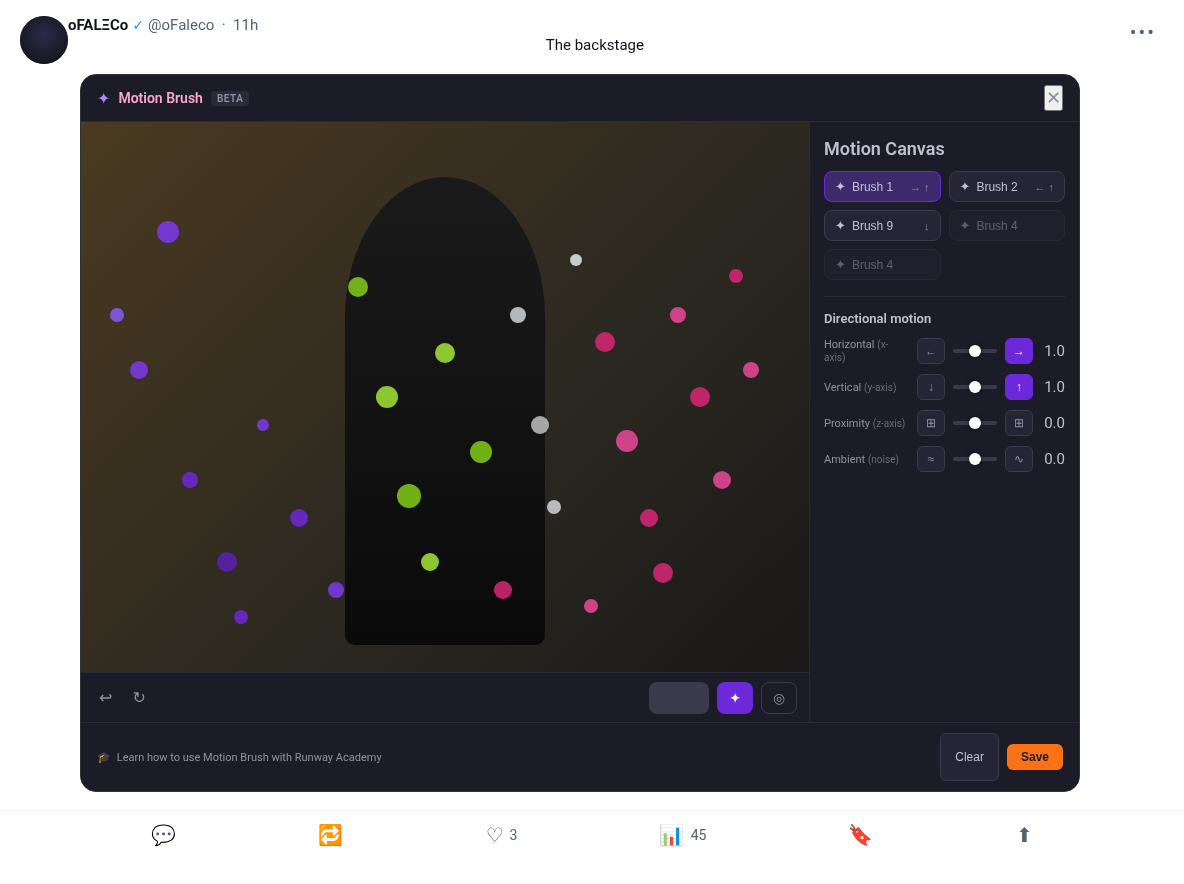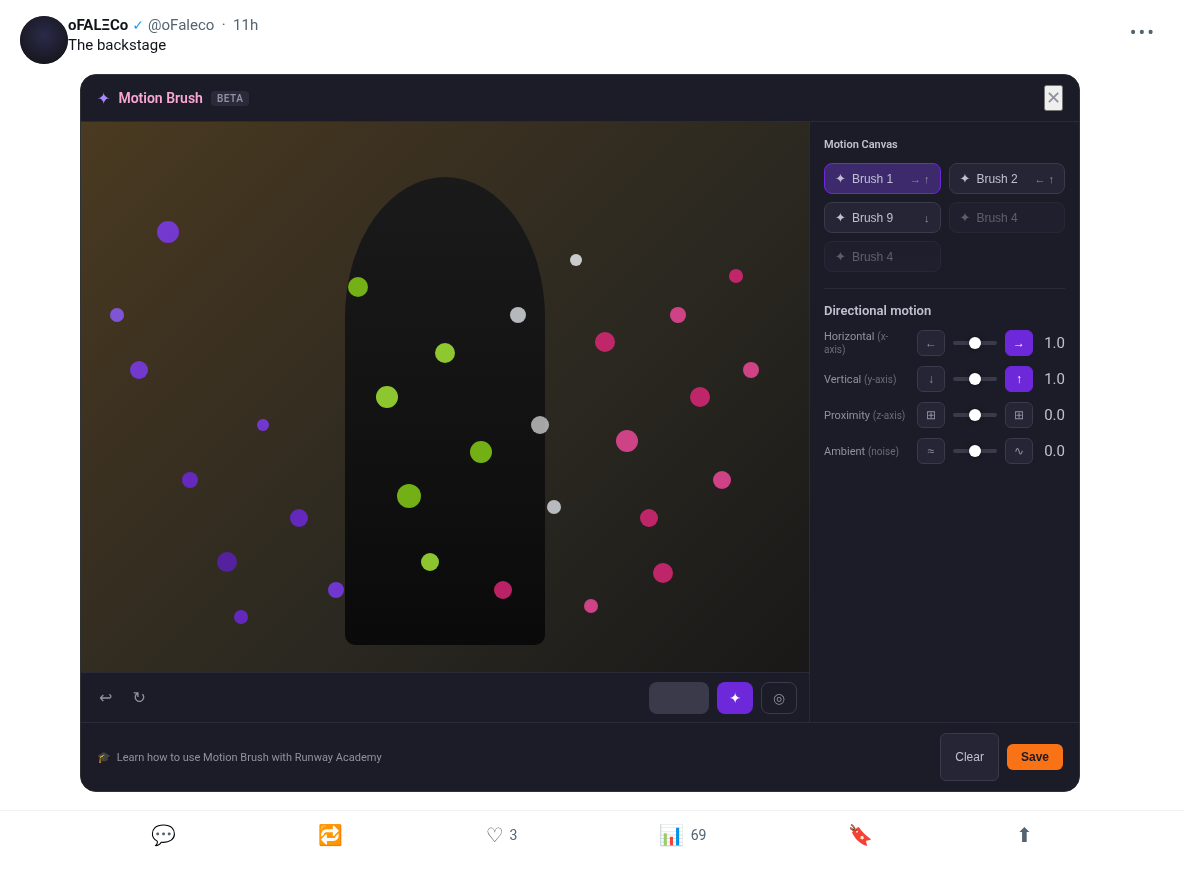--- a/index.html
+++ b/index.html
@@ -61,6 +61,7 @@
       font-size: 15px;
       color: #0f1419;
       margin-top: 2px;
+      text-align: center;
     }
     .more-menu {
       color: #536471;

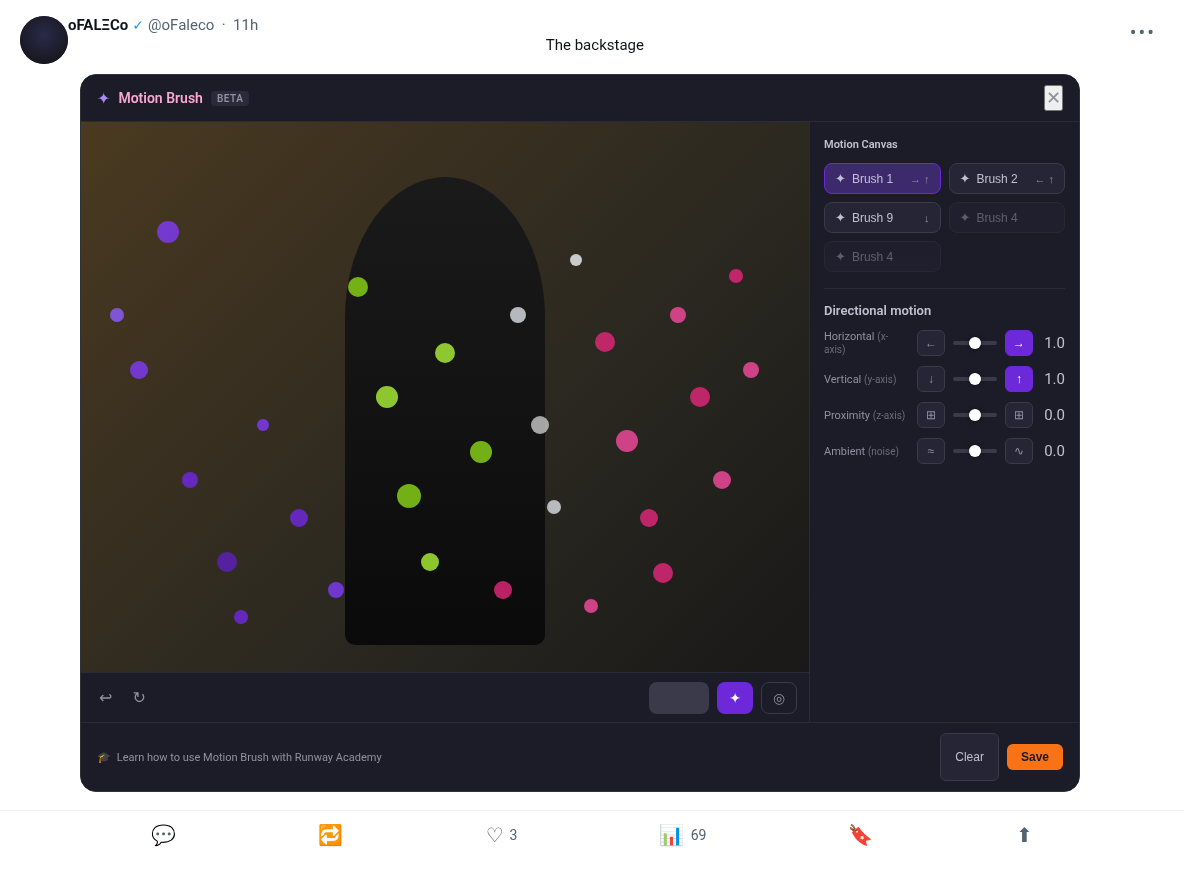--- a/index.html
+++ b/index.html
@@ -238,7 +238,7 @@
     }
     .panel-section-title {
       color: #c0c0d0;
-      font-size: 11px;
+      font-size: 18px;
       font-weight: 600;
       margin-bottom: 12px;
     }

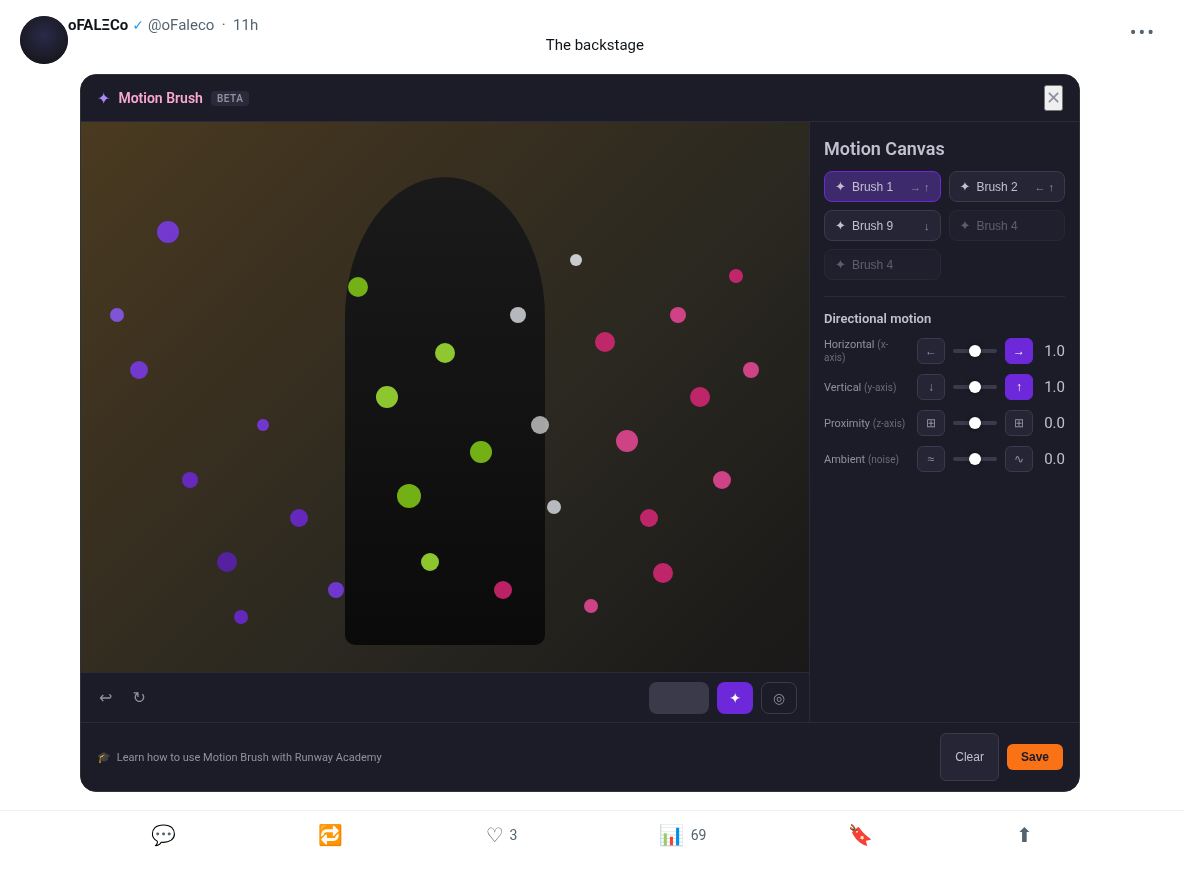--- a/index.html
+++ b/index.html
@@ -604,7 +604,7 @@
   </div>
   <div class="action-item">
     <span class="action-icon">📊</span>
-    <span>69</span>
+    <span>45</span>
   </div>
   <div class="action-item">
     <span class="action-icon">🔖</span>

